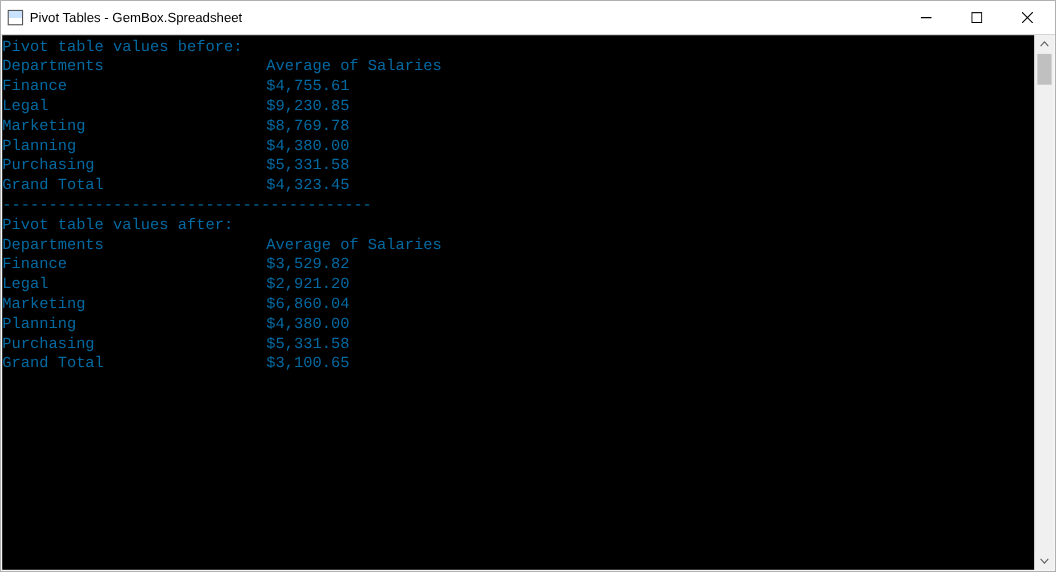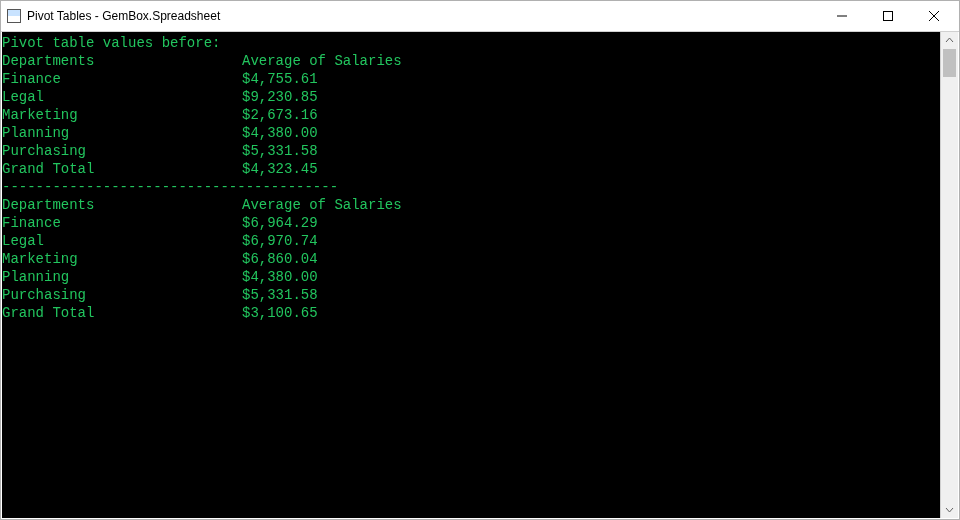--- a/index.html
+++ b/index.html
@@ -50,7 +50,7 @@
   .con{
     flex:1;
     background:#000;
-    color:#22c55e;
+    color:#0369a1;
     font-family:Consolas,"Courier New",monospace;
     font-size:14px;
     line-height:18px;

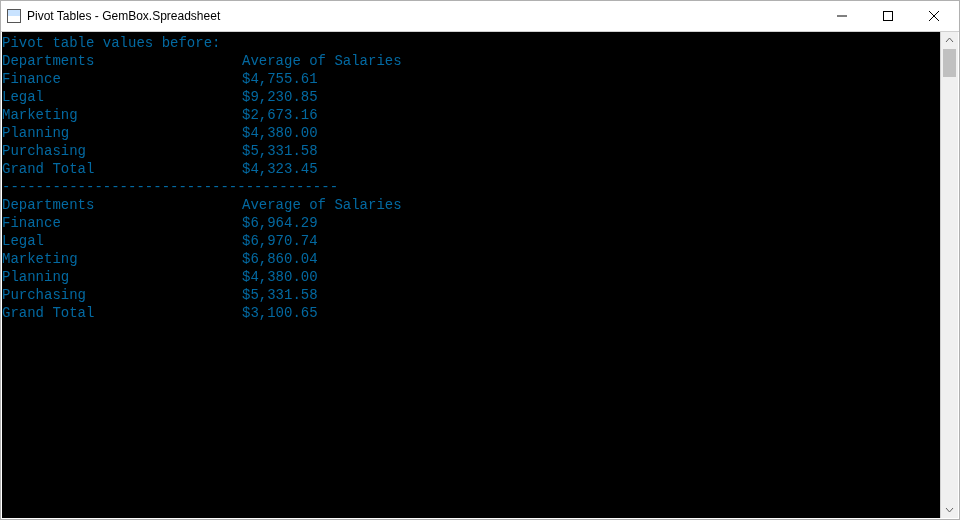--- a/index.html
+++ b/index.html
@@ -111,7 +111,7 @@
       <div class="row"><span class="c1">Departments</span><span class="c2">Average of Salaries</span></div>
       <div class="row"><span class="c1">Finance</span><span class="c2">$4,755.61</span></div>
       <div class="row"><span class="c1">Legal</span><span class="c2">$9,230.85</span></div>
-      <div class="row"><span class="c1">Marketing</span><span class="c2">$2,673.16</span></div>
+      <div class="row"><span class="c1">Marketing</span><span class="c2">$8,769.78</span></div>
       <div class="row"><span class="c1">Planning</span><span class="c2">$4,380.00</span></div>
       <div class="row"><span class="c1">Purchasing</span><span class="c2">$5,331.58</span></div>
       <div class="row"><span class="c1">Grand Total</span><span class="c2">$4,323.45</span></div>

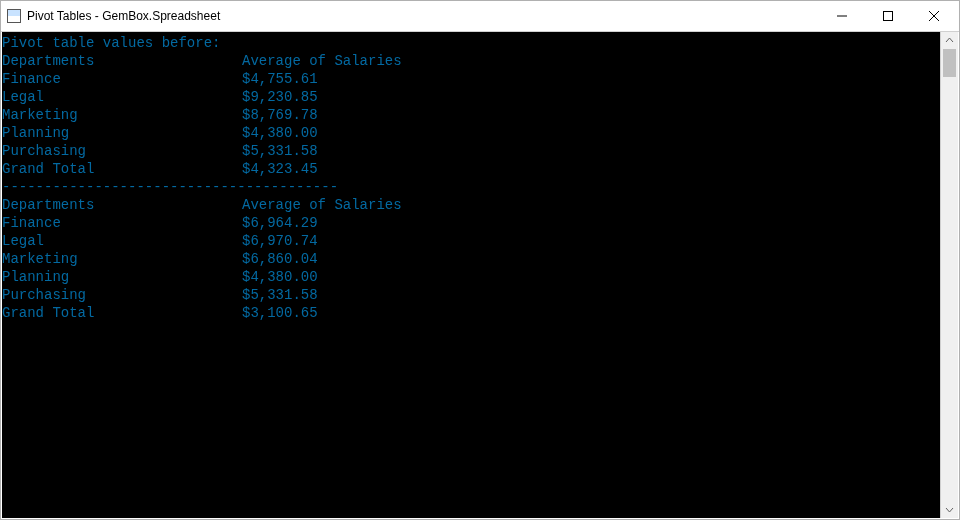--- a/index.html
+++ b/index.html
@@ -116,6 +116,7 @@
       <div class="row"><span class="c1">Purchasing</span><span class="c2">$5,331.58</span></div>
       <div class="row"><span class="c1">Grand Total</span><span class="c2">$4,323.45</span></div>
       <div class="row"><span>----------------------------------------</span></div>
+      <div class="row"><span>Pivot table values after:</span></div>
       <div class="row"><span class="c1">Departments</span><span class="c2">Average of Salaries</span></div>
       <div class="row"><span class="c1">Finance</span><span class="c2">$6,964.29</span></div>
       <div class="row"><span class="c1">Legal</span><span class="c2">$6,970.74</span></div>

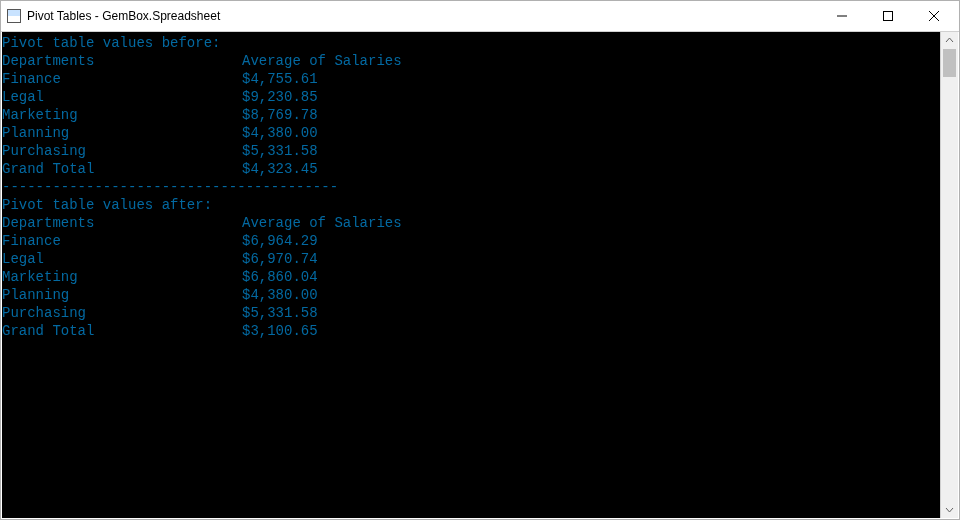--- a/index.html
+++ b/index.html
@@ -118,7 +118,7 @@
       <div class="row"><span>----------------------------------------</span></div>
       <div class="row"><span>Pivot table values after:</span></div>
       <div class="row"><span class="c1">Departments</span><span class="c2">Average of Salaries</span></div>
-      <div class="row"><span class="c1">Finance</span><span class="c2">$6,964.29</span></div>
+      <div class="row"><span class="c1">Finance</span><span class="c2">$3,529.82</span></div>
       <div class="row"><span class="c1">Legal</span><span class="c2">$6,970.74</span></div>
       <div class="row"><span class="c1">Marketing</span><span class="c2">$6,860.04</span></div>
       <div class="row"><span class="c1">Planning</span><span class="c2">$4,380.00</span></div>

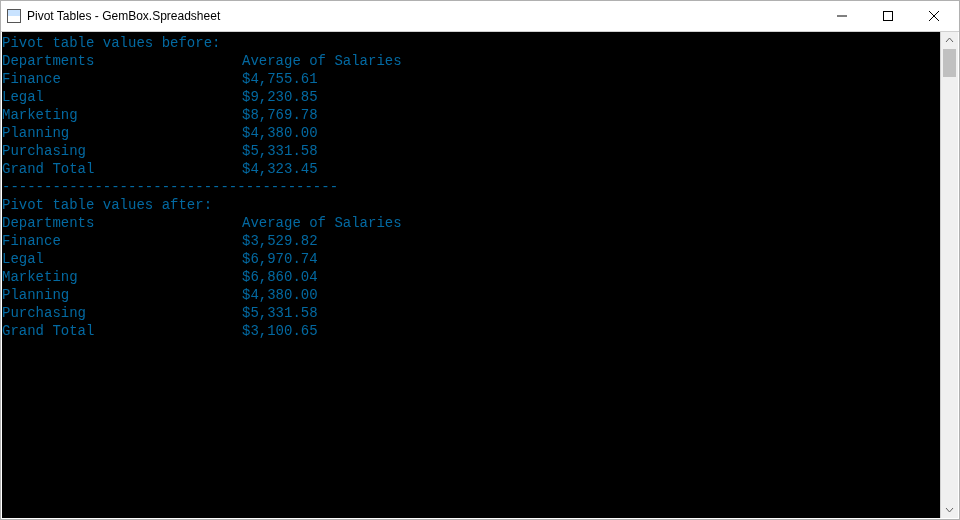--- a/index.html
+++ b/index.html
@@ -119,7 +119,7 @@
       <div class="row"><span>Pivot table values after:</span></div>
       <div class="row"><span class="c1">Departments</span><span class="c2">Average of Salaries</span></div>
       <div class="row"><span class="c1">Finance</span><span class="c2">$3,529.82</span></div>
-      <div class="row"><span class="c1">Legal</span><span class="c2">$6,970.74</span></div>
+      <div class="row"><span class="c1">Legal</span><span class="c2">$2,921.20</span></div>
       <div class="row"><span class="c1">Marketing</span><span class="c2">$6,860.04</span></div>
       <div class="row"><span class="c1">Planning</span><span class="c2">$4,380.00</span></div>
       <div class="row"><span class="c1">Purchasing</span><span class="c2">$5,331.58</span></div>

